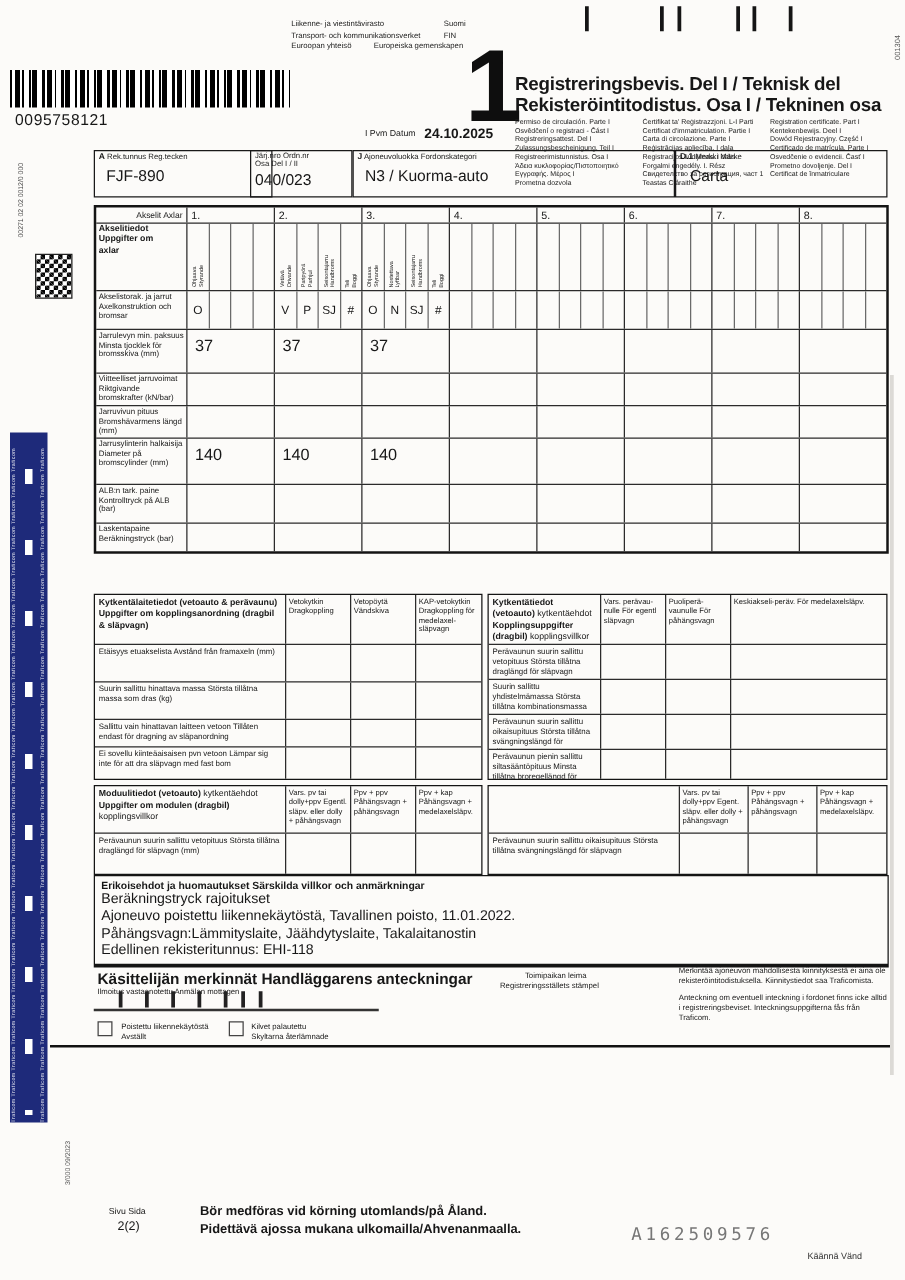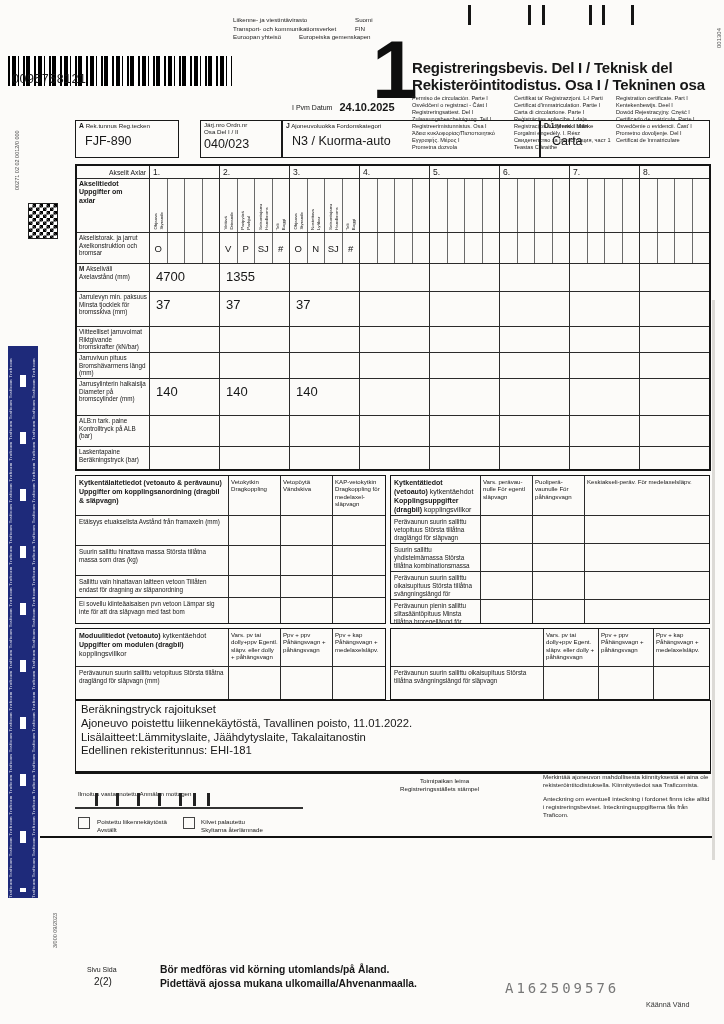--- a/index.html
+++ b/index.html
@@ -21,7 +21,7 @@
 .vcode-right{right:2px;top:28px;font-size:6px;color:#555}
 .vcode-left{left:14px;top:95px;height:95px;font-size:5.5px;color:#444}
 .barcode{left:8px;top:56px;width:224px;height:30px;background:repeating-linear-gradient(90deg,#000 0 2px,#fff 2px 4px,#000 4px 8px,#fff 8px 10px,#000 10px 11px,#fff 11px 15px,#000 15px 17px,#fff 17px 18px,#000 18px 22px,#fff 22px 26px)}
-.barcode-num{left:12px;top:72px;font-size:12.5px;letter-spacing:.5px}
+.barcode-num{left:12px;top:89px;font-size:12.5px;letter-spacing:.5px}
 .datamatrix{left:28px;top:203px;width:30px;height:36px;border:1px solid #222;background-image:linear-gradient(45deg,#000 25%,transparent 25% 75%,#000 75%),linear-gradient(45deg,#000 25%,#fff 25% 75%,#000 75%);background-size:7px 7px;background-position:0 0,3.5px 3.5px}
 .dateline{left:292px;top:101px;display:flex;align-items:flex-end;gap:7px}
 .date-label{font-size:7px;padding-bottom:2px}

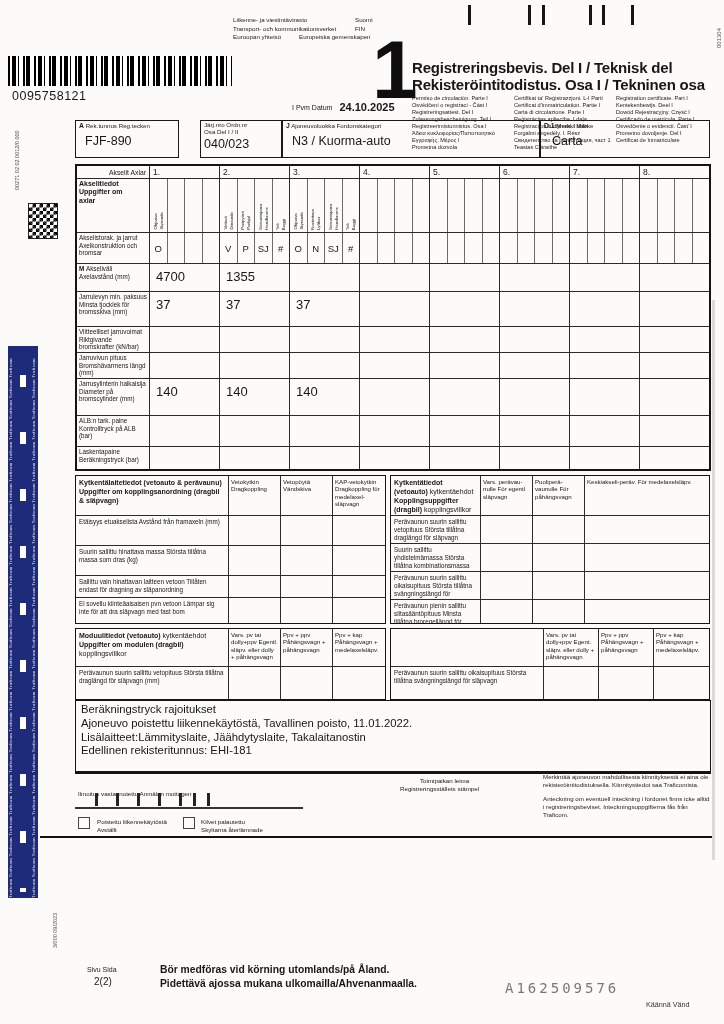--- a/index.html
+++ b/index.html
@@ -169,7 +169,7 @@
     <span class="date-value">24.10.2025</span>
   </div>
 
-  <div class="fbox" style="left:75px;width:104px">
+  <div class="fbox" style="left:75px;width:143px">
     <div class="flabel"><b>A</b> <span>Rek.tunnus  Reg.tecken</span></div>
     <div class="fvalue">FJF-890</div>
   </div>

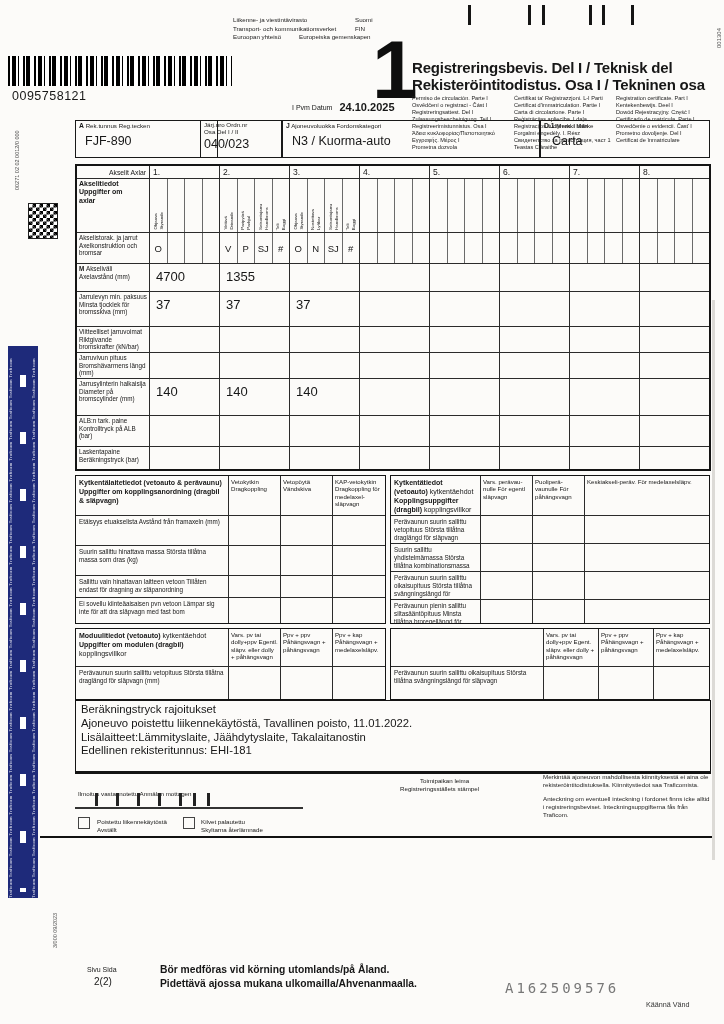--- a/index.html
+++ b/index.html
@@ -378,17 +378,6 @@
           <div class="ax-sub code"></div>
         </div>
       </div>
-      <div class="ax-row" style="height: 28px;">
-        <div class="ax-label"><b>M </b>Akseliväli Axelavstånd (mm)</div>
-        <div class="ax-col val">4700</div>
-        <div class="ax-col val">1355</div>
-        <div class="ax-col val"></div>
-        <div class="ax-col val"></div>
-        <div class="ax-col val"></div>
-        <div class="ax-col val"></div>
-        <div class="ax-col val"></div>
-        <div class="ax-col val"></div>
-      </div>
       <div class="ax-row" style="height: 35px;">
         <div class="ax-label">Jarrulevyn min. paksuus Minsta tjocklek för bromsskiva (mm)</div>
         <div class="ax-col val">37</div>

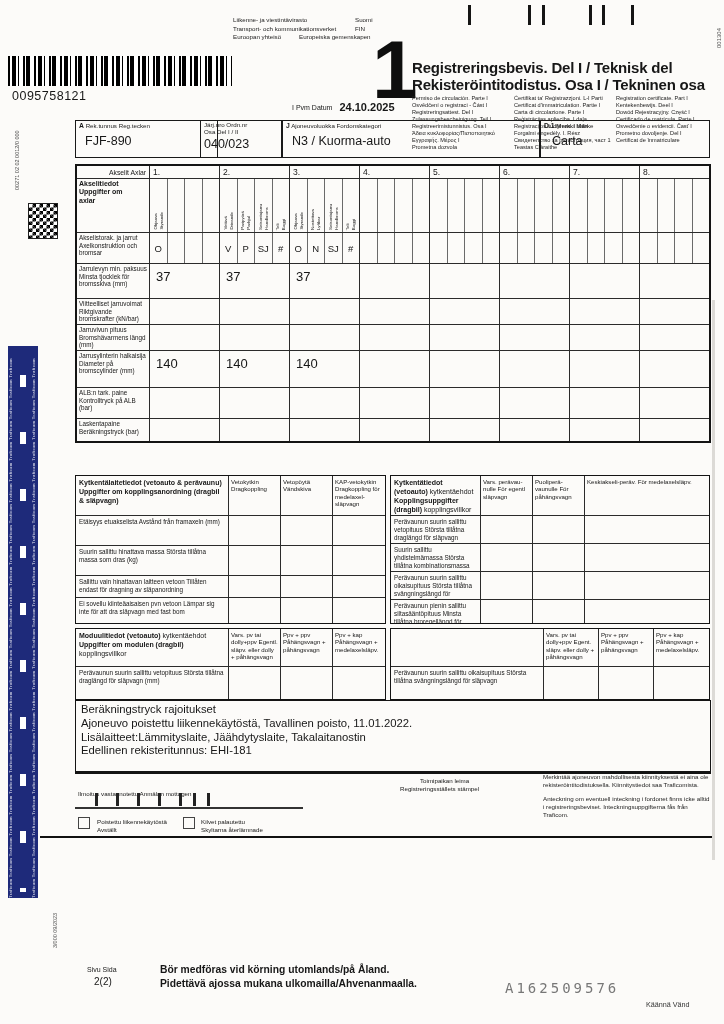--- a/index.html
+++ b/index.html
@@ -540,6 +540,7 @@
     </div>
 
   <div class="special">
+    <div class="special-title">Erikoisehdot ja huomautukset Särskilda villkor och anmärkningar</div>
     <div class="special-line">Beräkningstryck rajoitukset</div>
     <div class="special-line">Ajoneuvo poistettu liikennekäytöstä, Tavallinen poisto, 11.01.2022.</div>
     <div class="special-line">Lisälaitteet:Lämmityslaite, Jäähdytyslaite, Takalaitanostin</div>

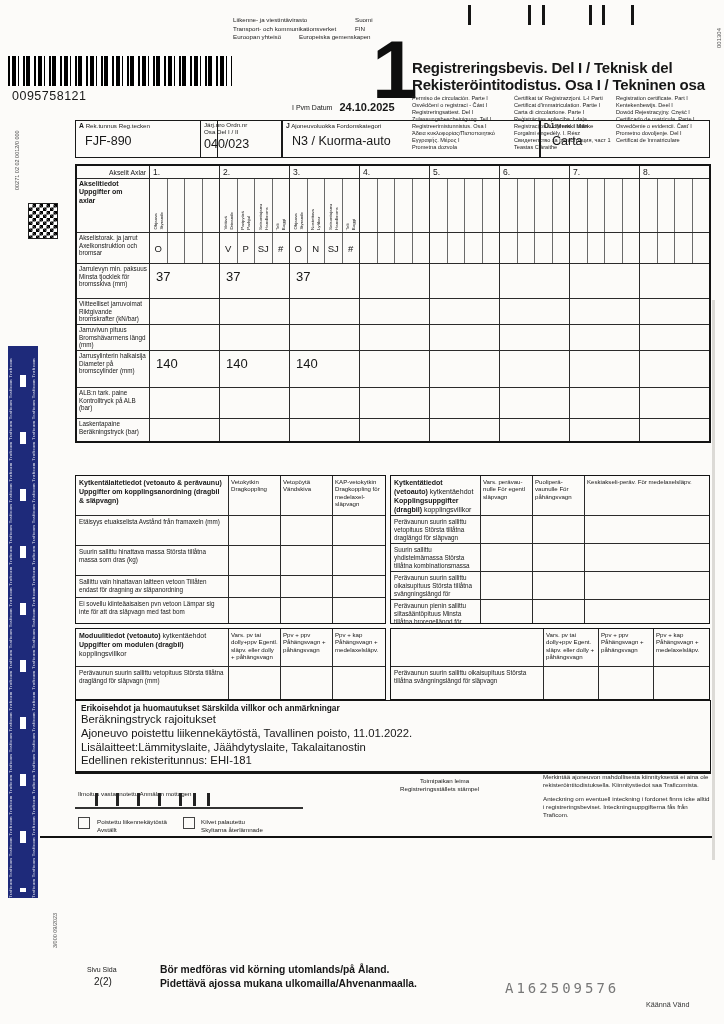--- a/index.html
+++ b/index.html
@@ -543,7 +543,7 @@
     <div class="special-title">Erikoisehdot ja huomautukset Särskilda villkor och anmärkningar</div>
     <div class="special-line">Beräkningstryck rajoitukset</div>
     <div class="special-line">Ajoneuvo poistettu liikennekäytöstä, Tavallinen poisto, 11.01.2022.</div>
-    <div class="special-line">Lisälaitteet:Lämmityslaite, Jäähdytyslaite, Takalaitanostin</div>
+    <div class="special-line">Påhängsvagn:Lämmityslaite, Jäähdytyslaite, Takalaitanostin</div>
     <div class="special-line">Edellinen rekisteritunnus: EHI-181</div>
   </div>
 

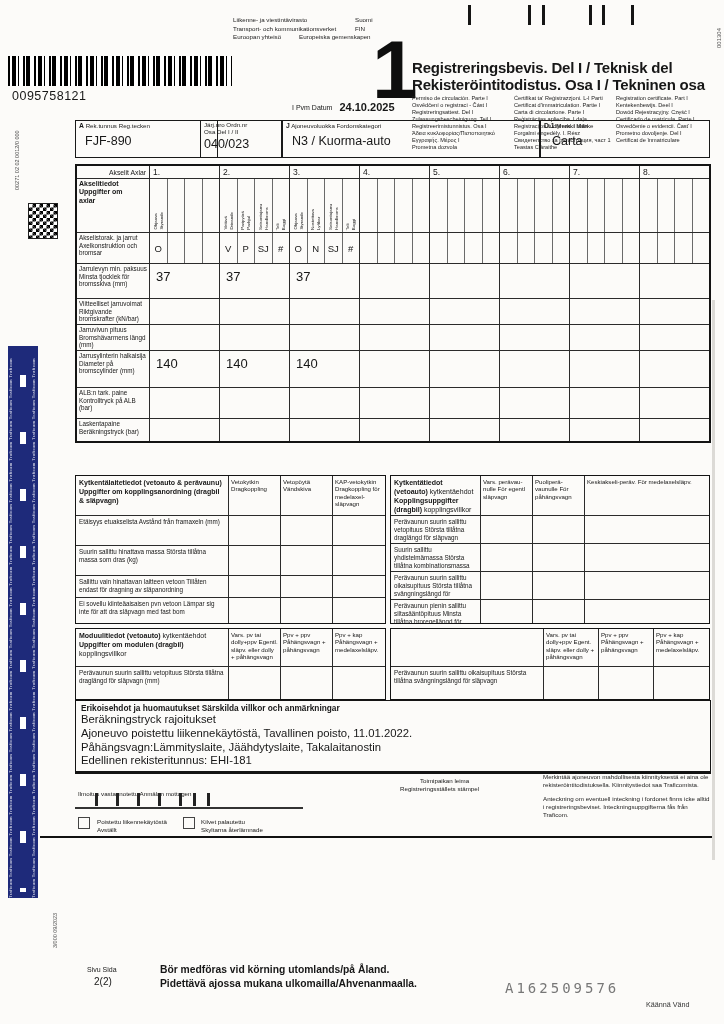--- a/index.html
+++ b/index.html
@@ -544,7 +544,7 @@
     <div class="special-line">Beräkningstryck rajoitukset</div>
     <div class="special-line">Ajoneuvo poistettu liikennekäytöstä, Tavallinen poisto, 11.01.2022.</div>
     <div class="special-line">Påhängsvagn:Lämmityslaite, Jäähdytyslaite, Takalaitanostin</div>
-    <div class="special-line">Edellinen rekisteritunnus: EHI-181</div>
+    <div class="special-line">Edellinen rekisteritunnus: EHI-118</div>
   </div>
 
   <div class="topline"></div>

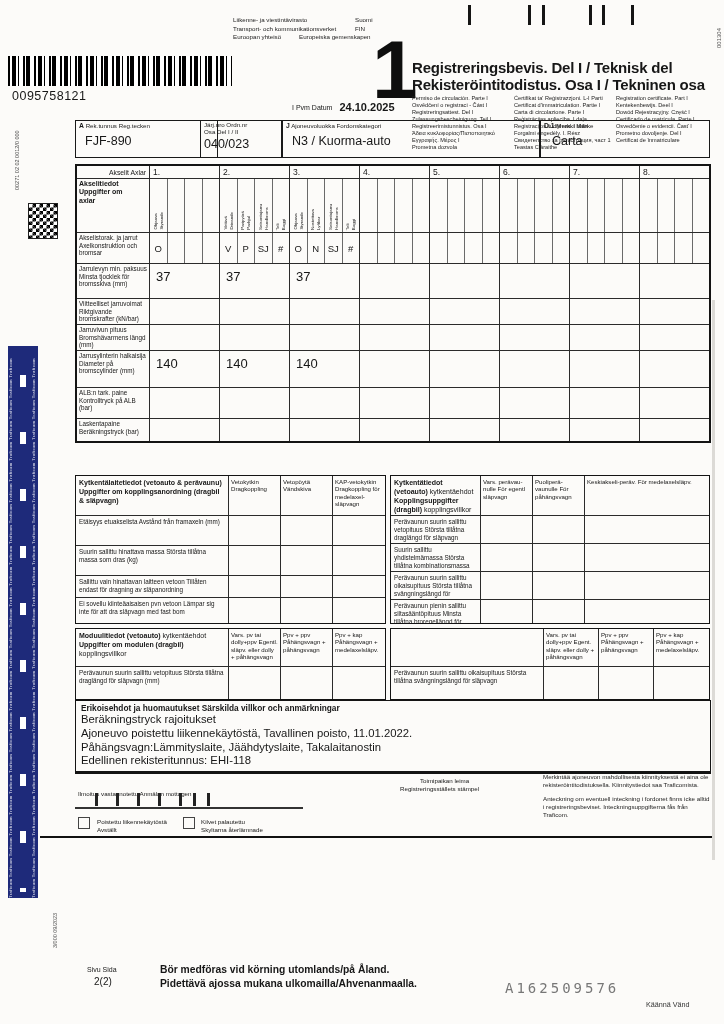--- a/index.html
+++ b/index.html
@@ -548,6 +548,7 @@
   </div>
 
   <div class="topline"></div>
+  <div class="handler-title">Käsittelijän merkinnät Handläggarens anteckningar</div>
   <div class="stamp-fi">Toimipaikan leima</div>
   <div class="stamp-sv">Registreringsställets stämpel</div>
   <div class="received">Ilmoitus vastaanotettu Anmälan mottagen</div>

